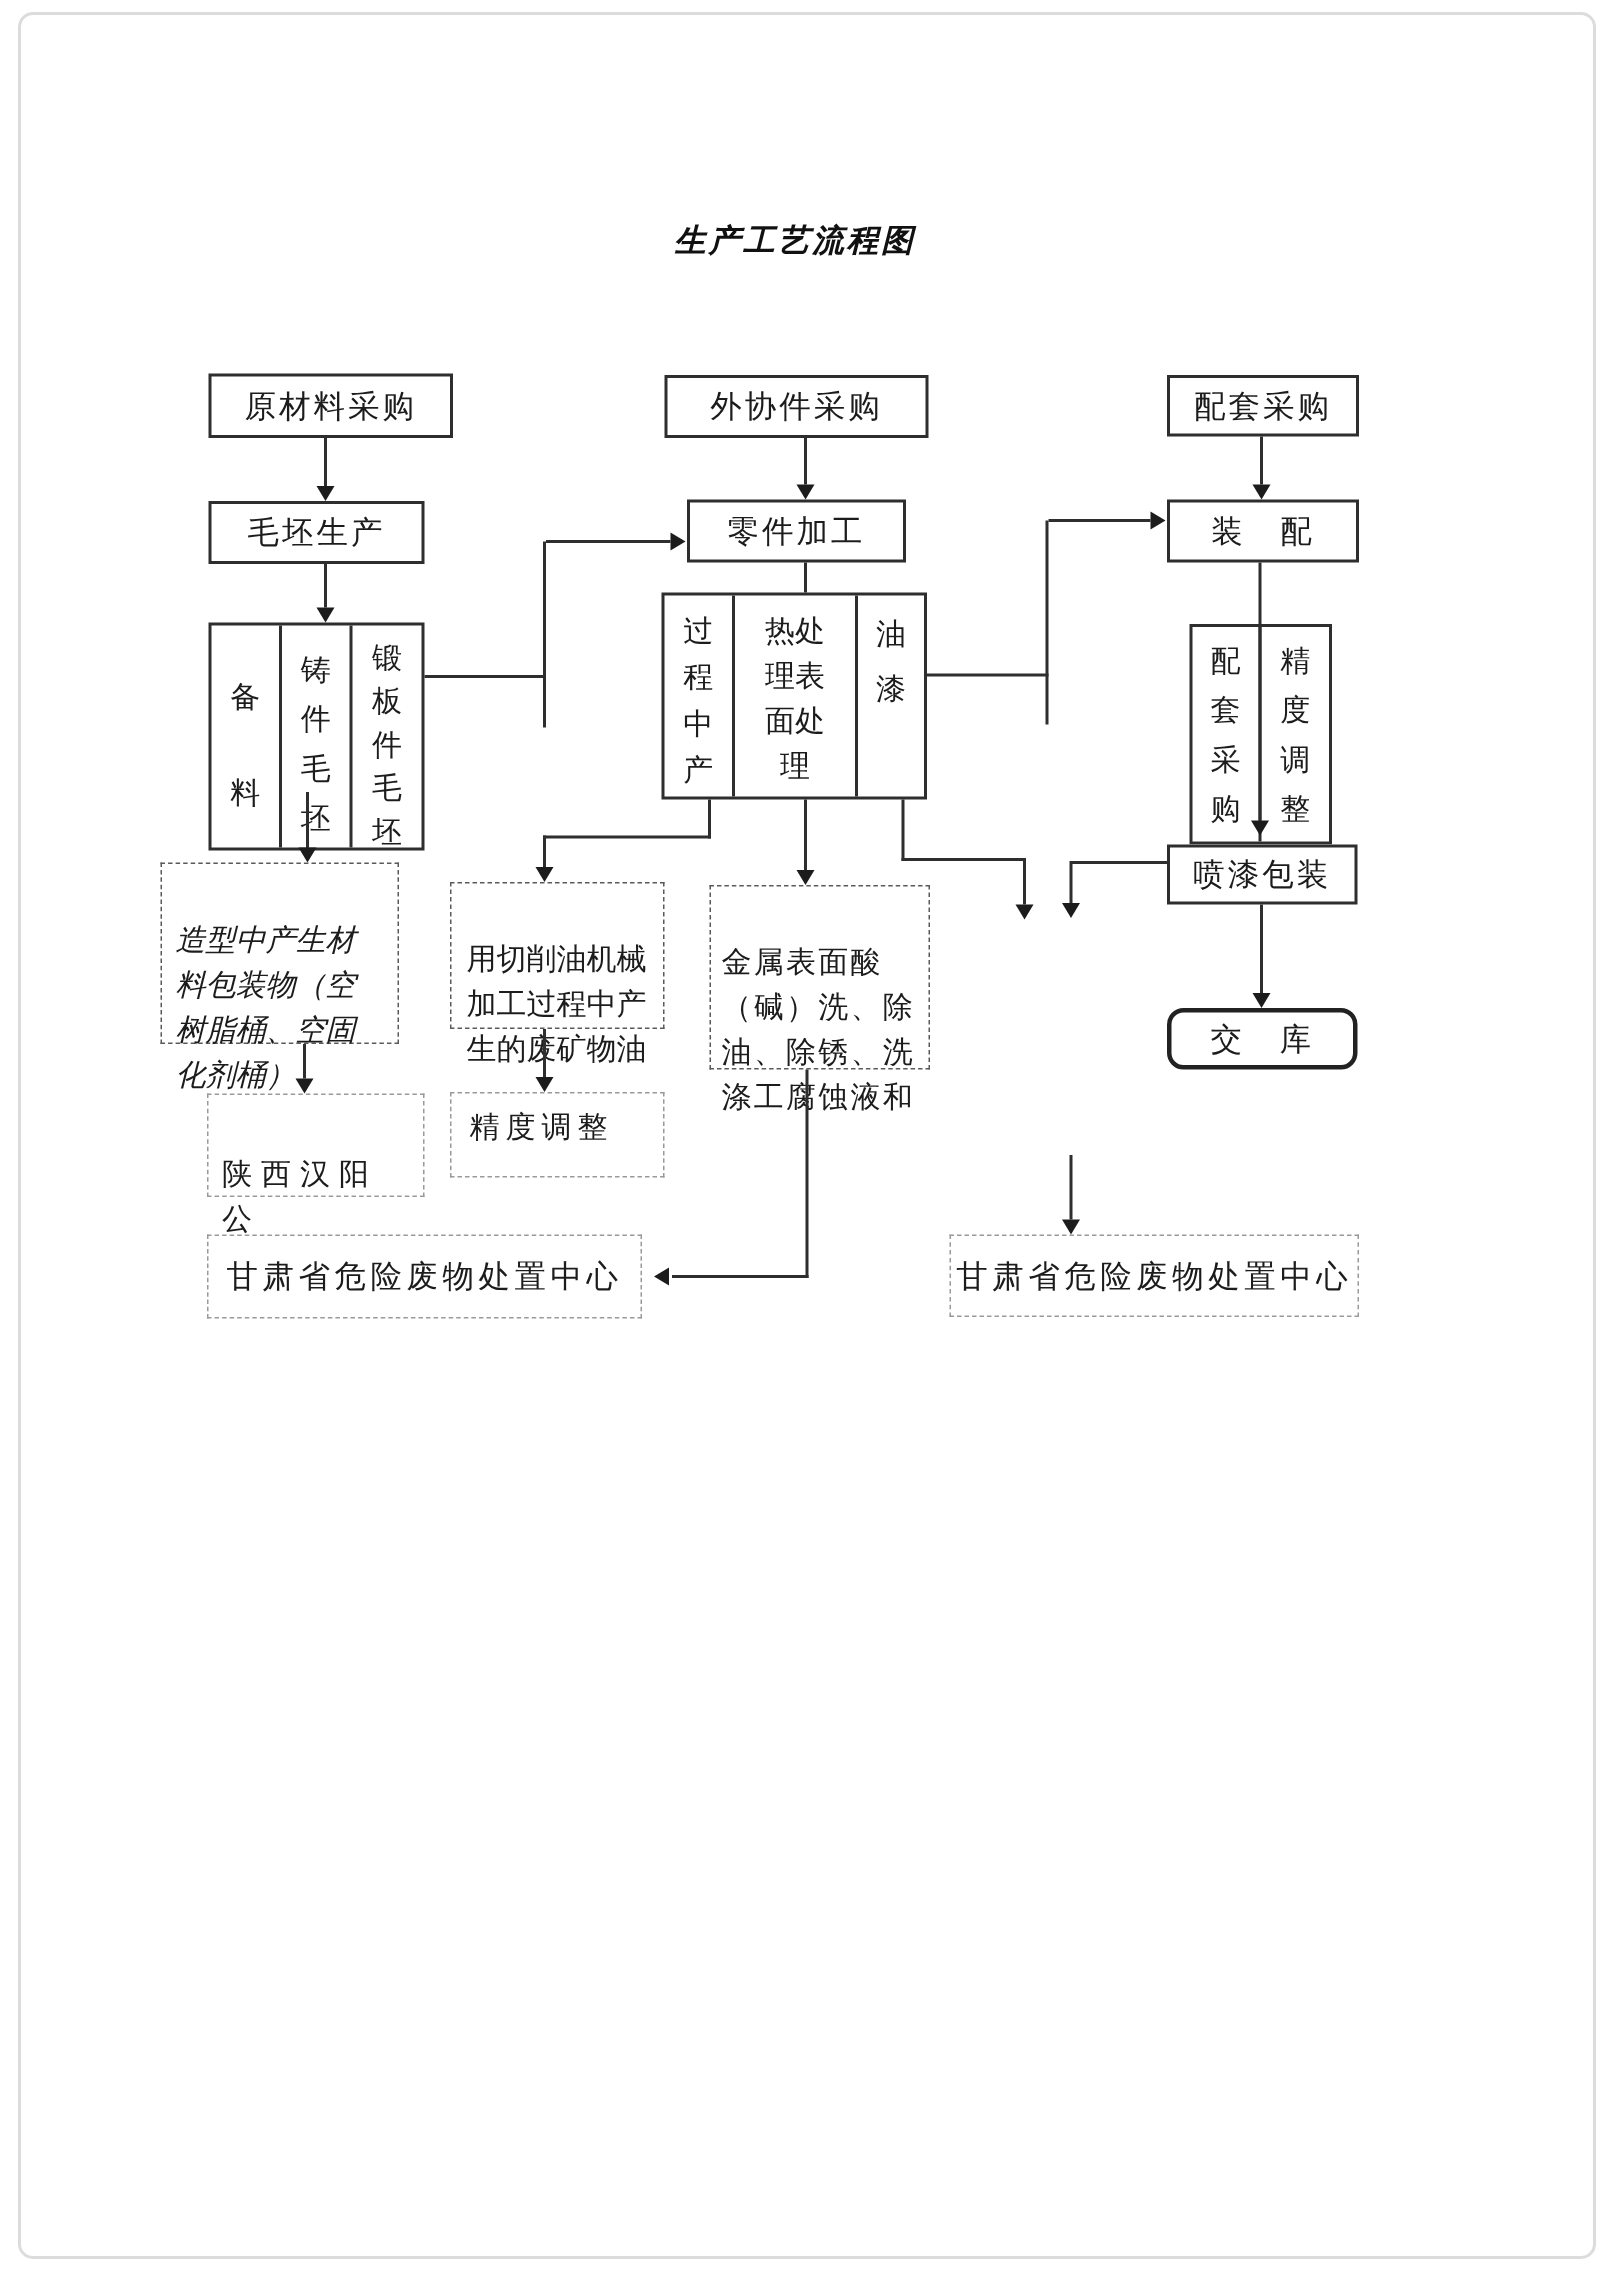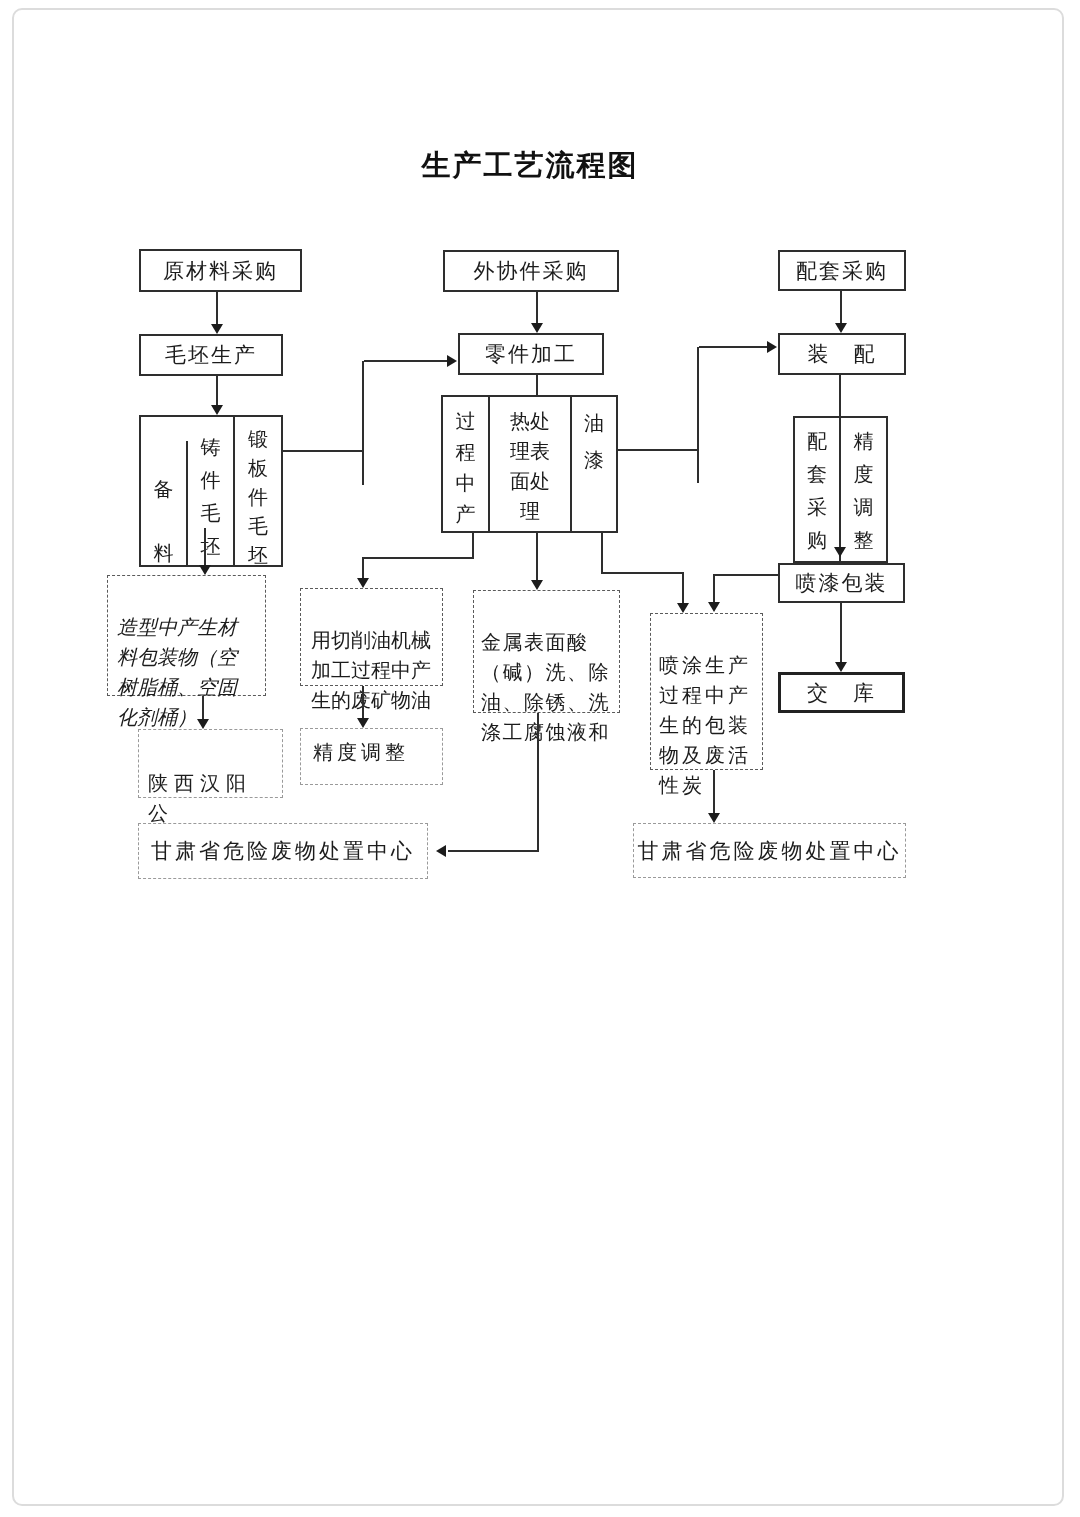--- a/index.html
+++ b/index.html
@@ -9,7 +9,7 @@
          border:2px solid #dcdcdc;border-radius:10px;box-sizing:border-box;}
   .title{position:absolute;left:0;top:146px;width:1060px;text-align:center;
          font-family:"Liberation Sans","DejaVu Sans",sans-serif;
-         font-size:29px;font-weight:bold;letter-spacing:2px;color:#111;}
+         font-size:21px;font-weight:bold;letter-spacing:2px;color:#111;font-style:italic;}
   .box{position:absolute;box-sizing:border-box;background:#fff;}
   .solid{border:2px solid #2e2e2e;}
   .thick{border:3px solid #222;}

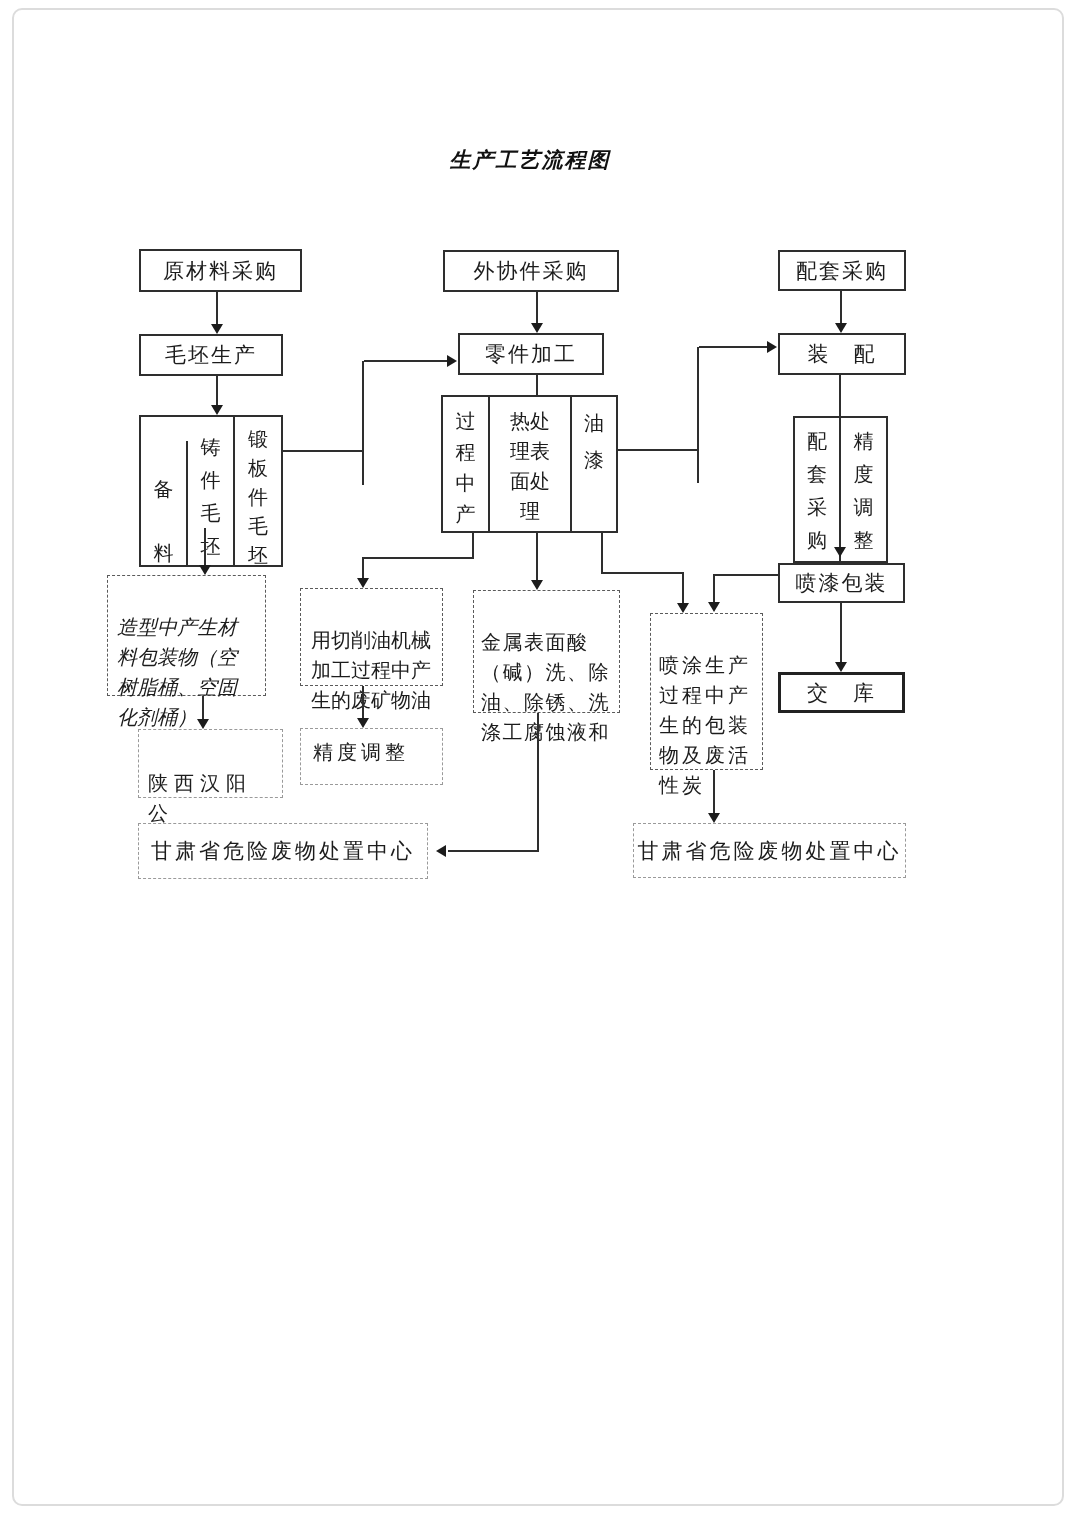--- a/index.html
+++ b/index.html
@@ -63,7 +63,7 @@
   </div>
 
   <div class="box solid cols" style="left:139px;top:415px;width:144px;height:152px;">
-    <div class="cell" style="width:47px;margin-top:24px;">
+    <div class="cell" style="width:47px;">
       <span class="vt" style="line-height:64px;padding-top:16px;">备料</span>
     </div>
     <div class="cell" style="width:47px;">

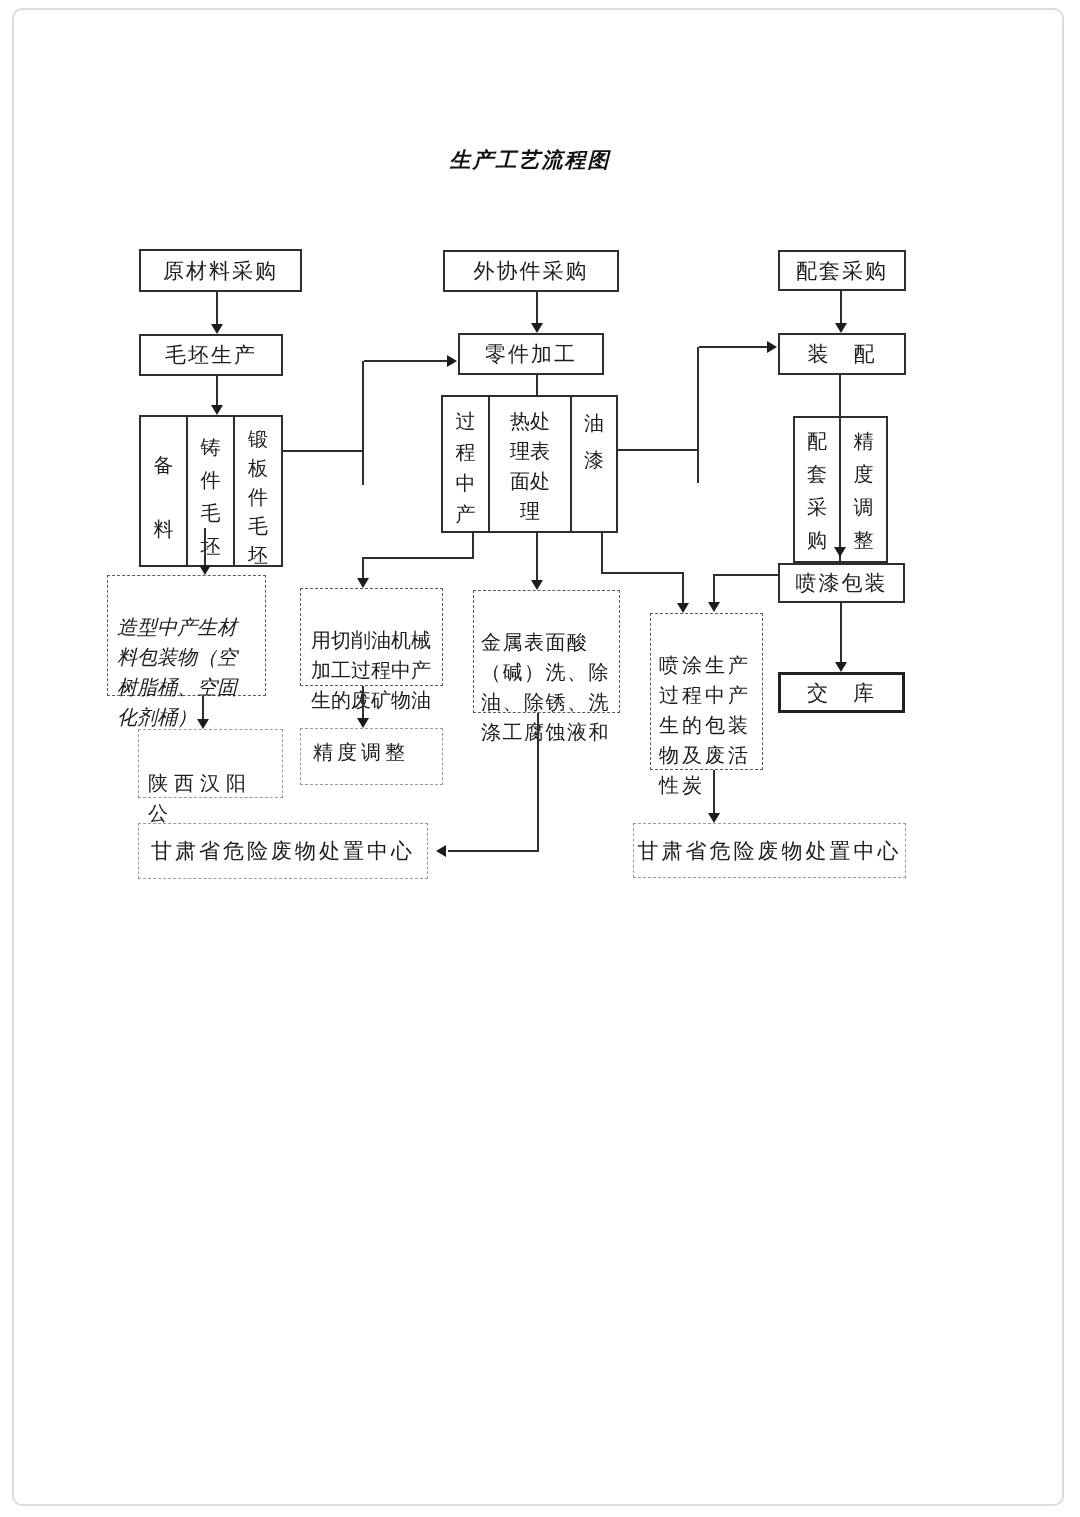--- a/index.html
+++ b/index.html
@@ -119,13 +119,6 @@
 加工过程中产
 生的废矿物油</span>
   </div>
-  <div class="box dash fs20 pre pad" style="left:650px;top:613px;width:113px;height:157px;padding:6px 8px;letter-spacing:3px;">
-    <span>喷涂生产
-过程中产
-生的包装
-物及废活
-性炭</span>
-  </div>
 
   <div class="box ldash fs20 pre pad" style="left:138px;top:729px;width:145px;height:69px;padding:8px 9px;letter-spacing:6px;">
     <span>陕西汉阳公

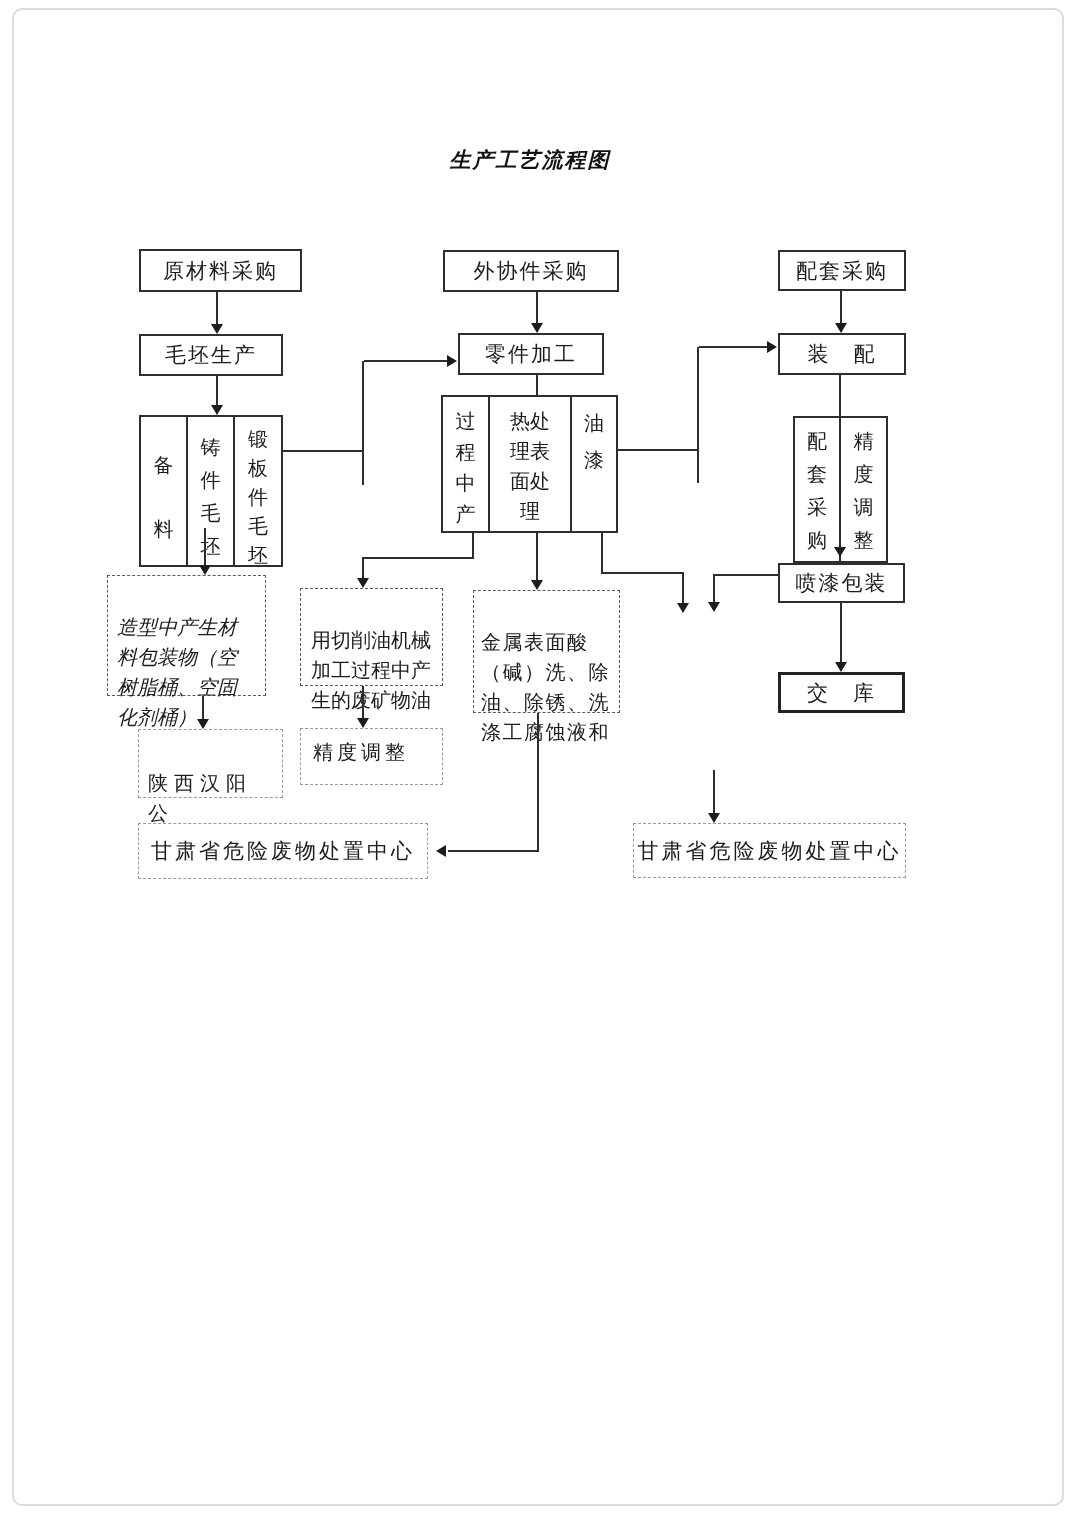--- a/index.html
+++ b/index.html
@@ -98,7 +98,7 @@
   <div class="box solid center fs21" style="left:778px;top:563px;width:127px;height:40px;">
     <span>喷漆包装</span>
   </div>
-  <div class="box thick center fs21" style="left:778px;top:672px;width:127px;height:41px;">
+  <div class="box thick center fs21" style="left:778px;top:672px;width:127px;height:41px;border-radius:11px;">
     <span>交　库</span>
   </div>
 

